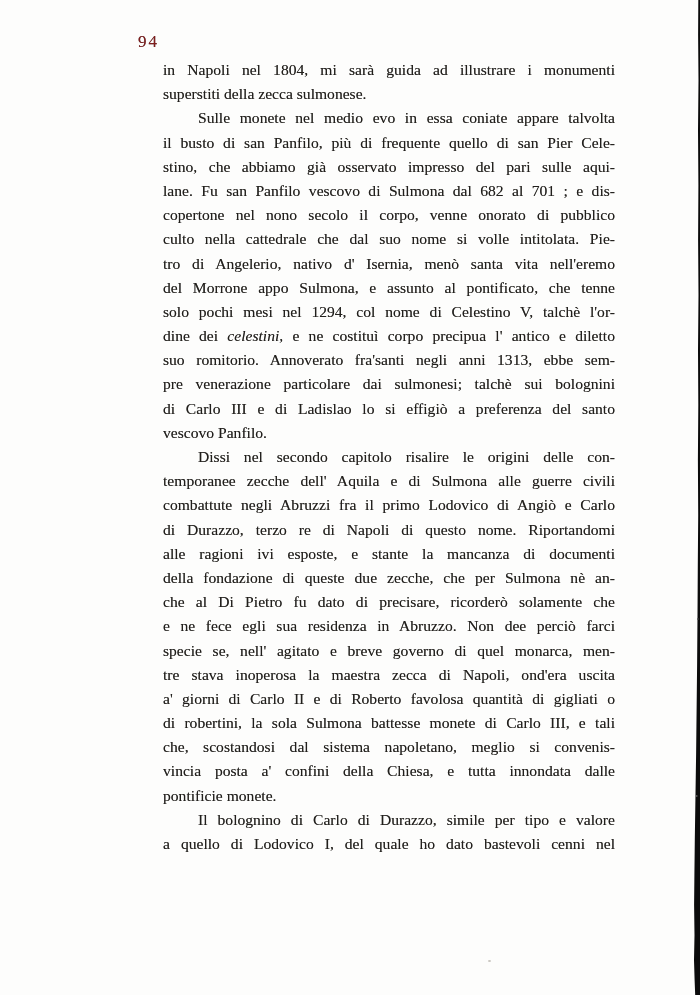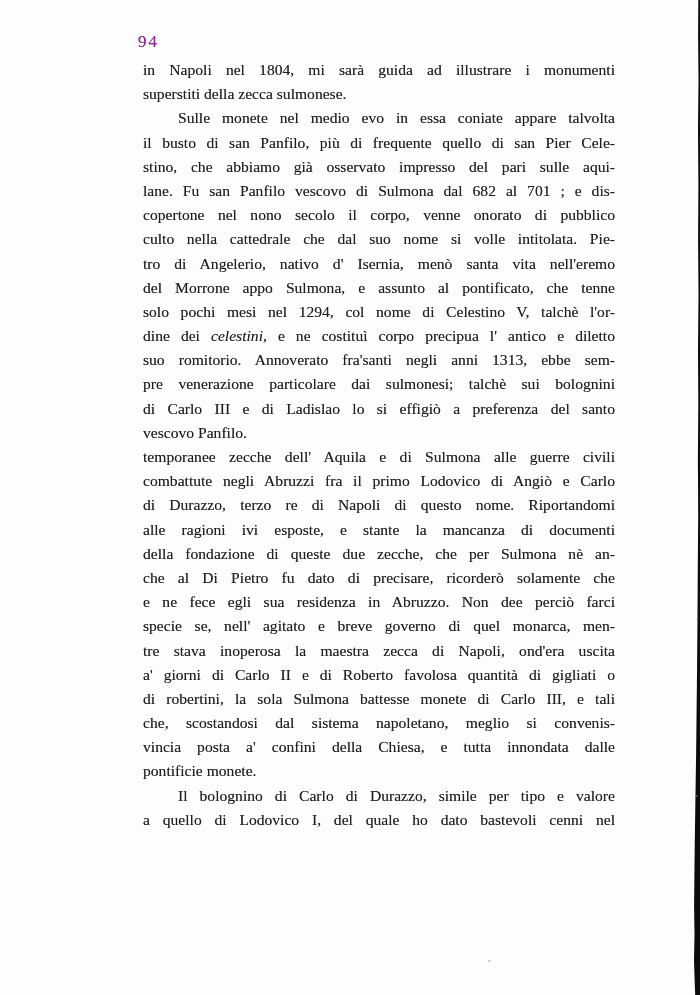--- a/index.html
+++ b/index.html
@@ -11,7 +11,7 @@
   .page{position:absolute;inset:0;}
   .page-number{
     position:absolute;left:138px;top:32px;
-    font-size:17px;color:#a21caf;letter-spacing:2px;
+    font-size:17px;color:#7f1d1d;letter-spacing:2px;
     text-shadow:0 0 .5px rgba(30,28,26,.6);
   }
   .text-block{

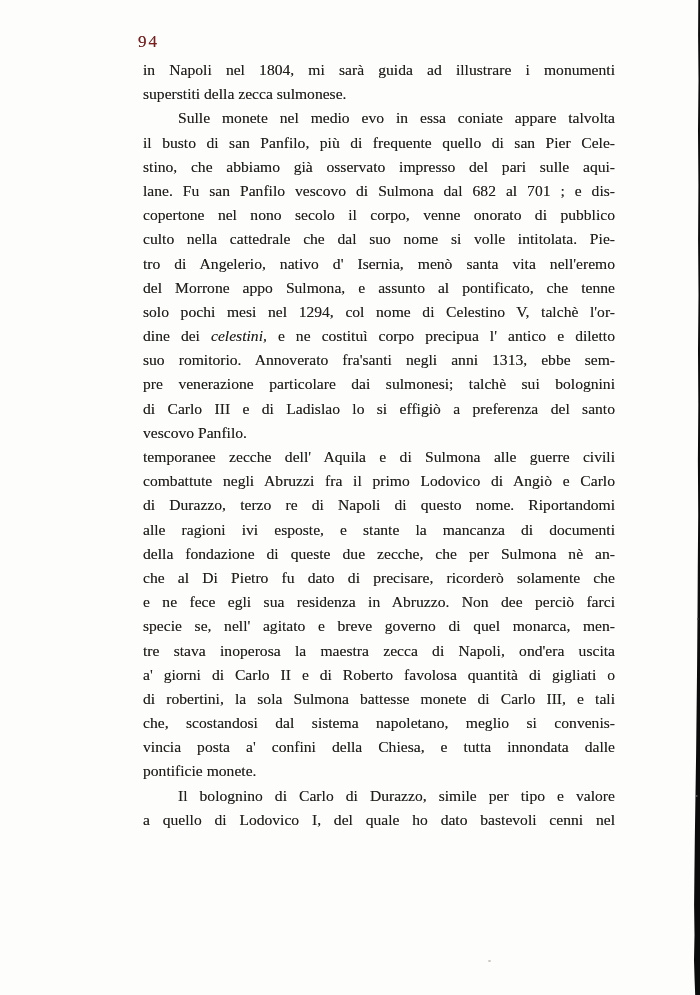--- a/index.html
+++ b/index.html
@@ -22,6 +22,7 @@
     text-align:justify;text-align-last:justify;
     height:24.2px;overflow:hidden;
     text-shadow:0 0 .5px rgba(33,31,28,.55);
+    margin-left:20px;
   }
   .line.last{text-align-last:left;}
   .line.ind{text-indent:35px;}

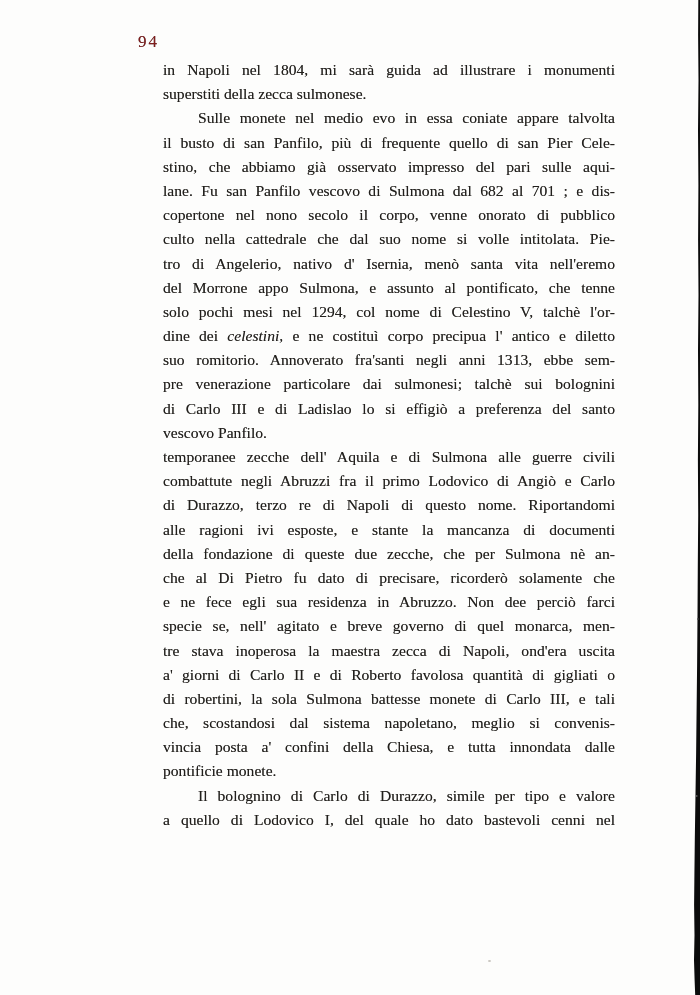--- a/index.html
+++ b/index.html
@@ -57,6 +57,7 @@
       <div class="line"><span>pre venerazione particolare dai sulmonesi; talchè sui bolognini</span></div>
       <div class="line"><span>di Carlo III e di Ladislao lo si effigiò a preferenza del santo</span></div>
       <div class="line last"><span>vescovo Panfilo.</span></div>
+      <div class="line ind"><span>Dissi nel secondo capitolo risalire le origini delle con-</span></div>
       <div class="line"><span>temporanee zecche dell' Aquila e di Sulmona alle guerre civili</span></div>
       <div class="line"><span>combattute negli Abruzzi fra il primo Lodovico di Angiò e Carlo</span></div>
       <div class="line"><span>di Durazzo, terzo re di Napoli di questo nome. Riportandomi</span></div>

